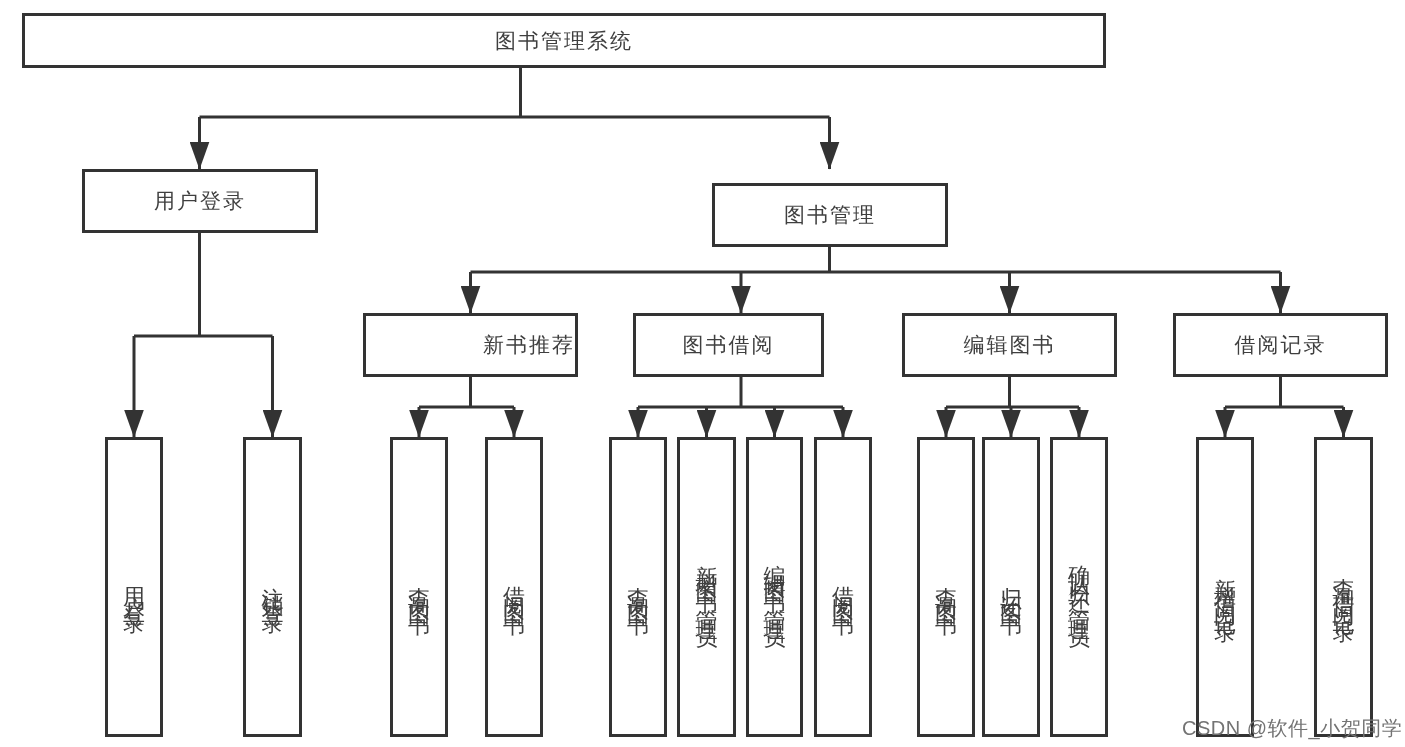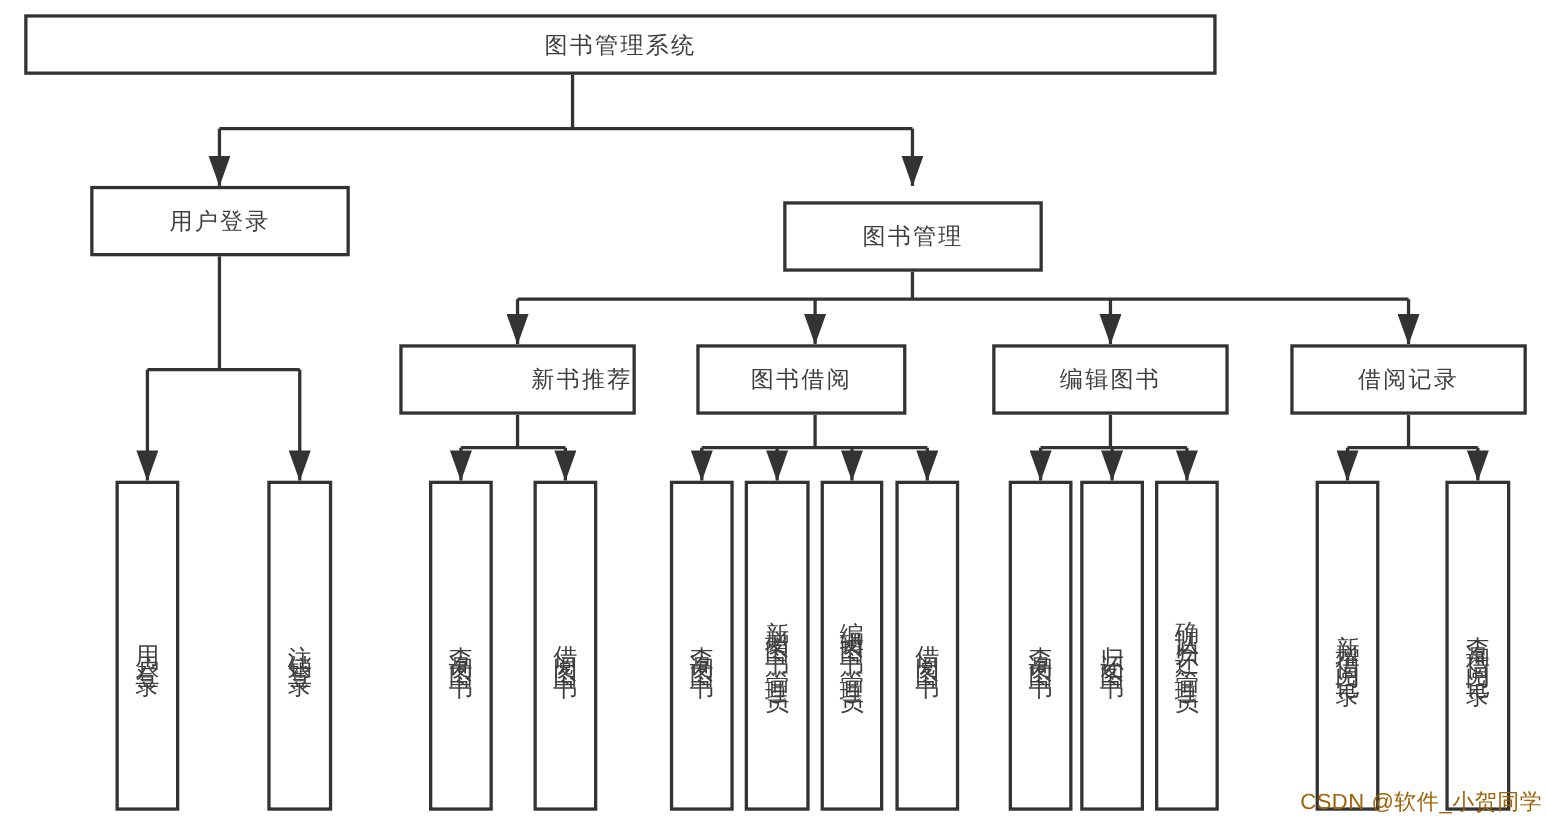--- a/index.html
+++ b/index.html
@@ -48,7 +48,7 @@
   .watermark {
     position: absolute;
     z-index: 5;
-    color: #a16207;
+    color: #737373;
     font-size: 20px;
     letter-spacing: 0.5px;
     white-space: nowrap;

